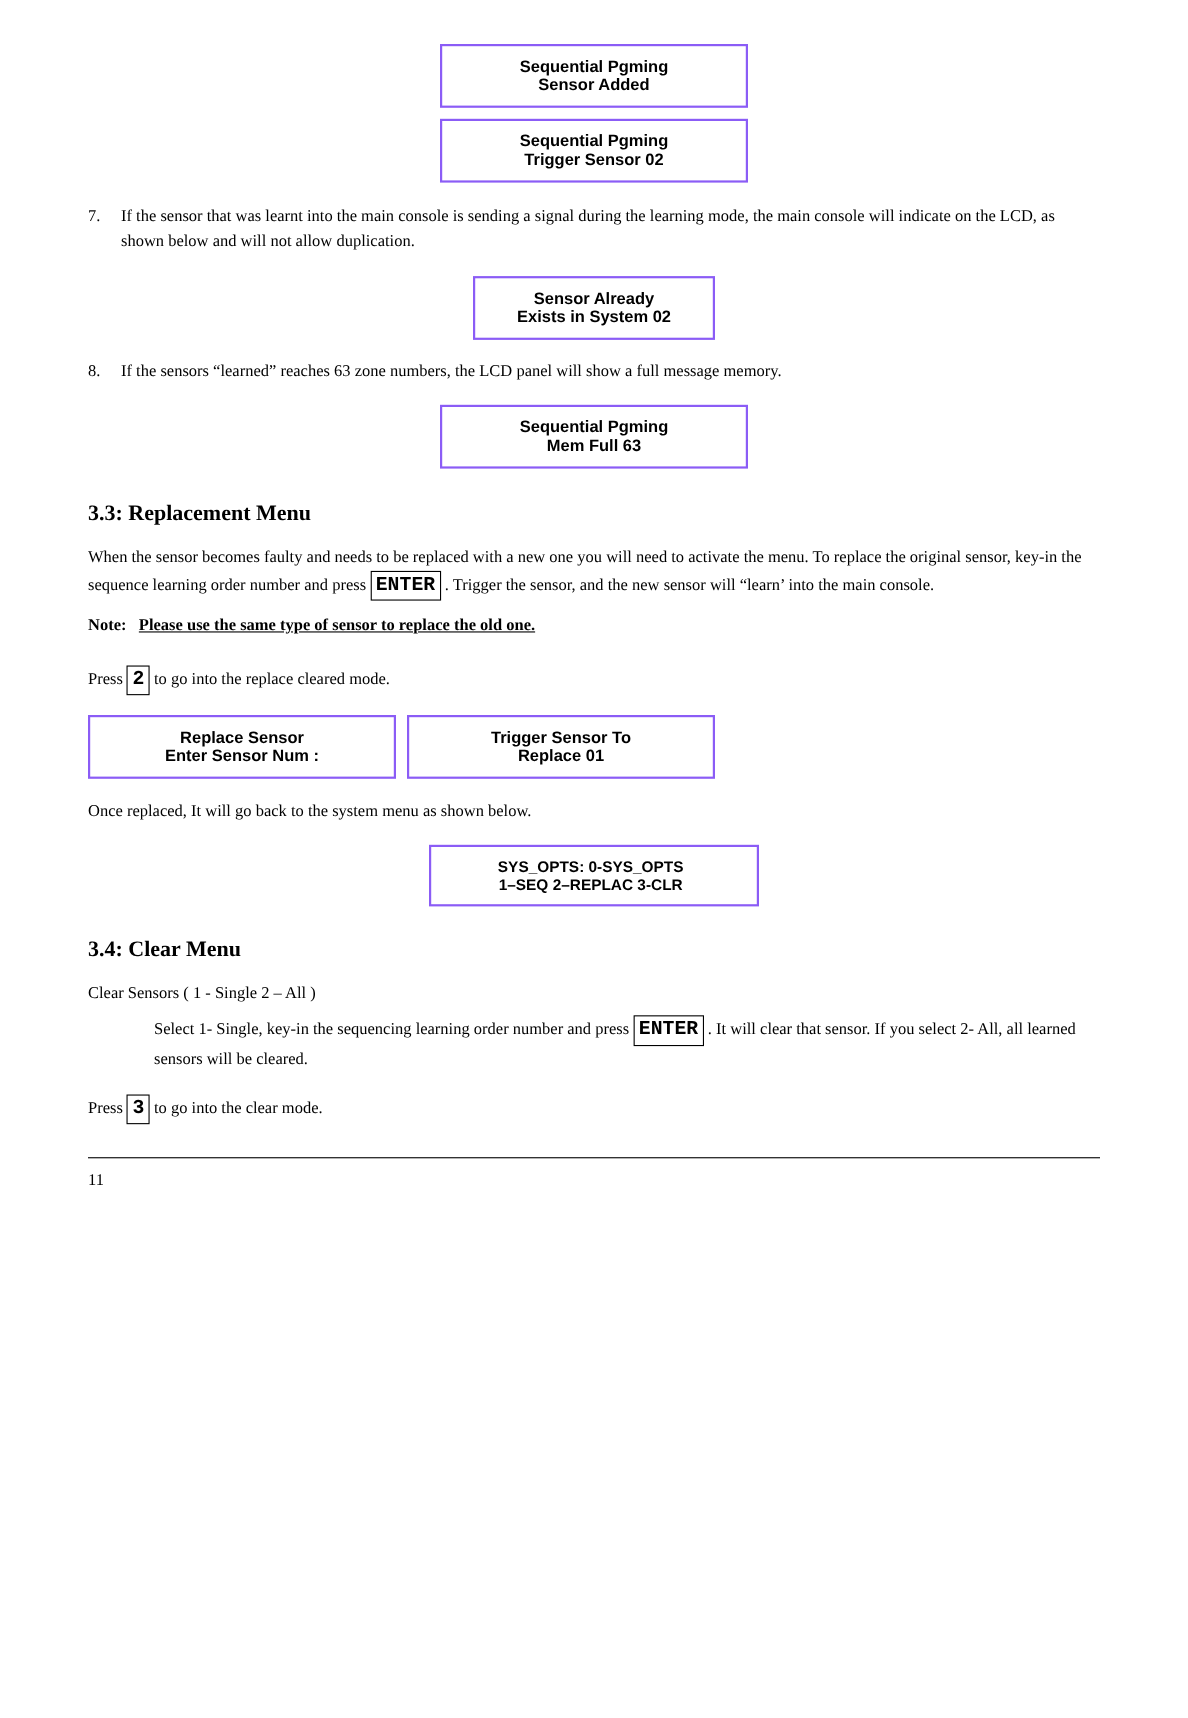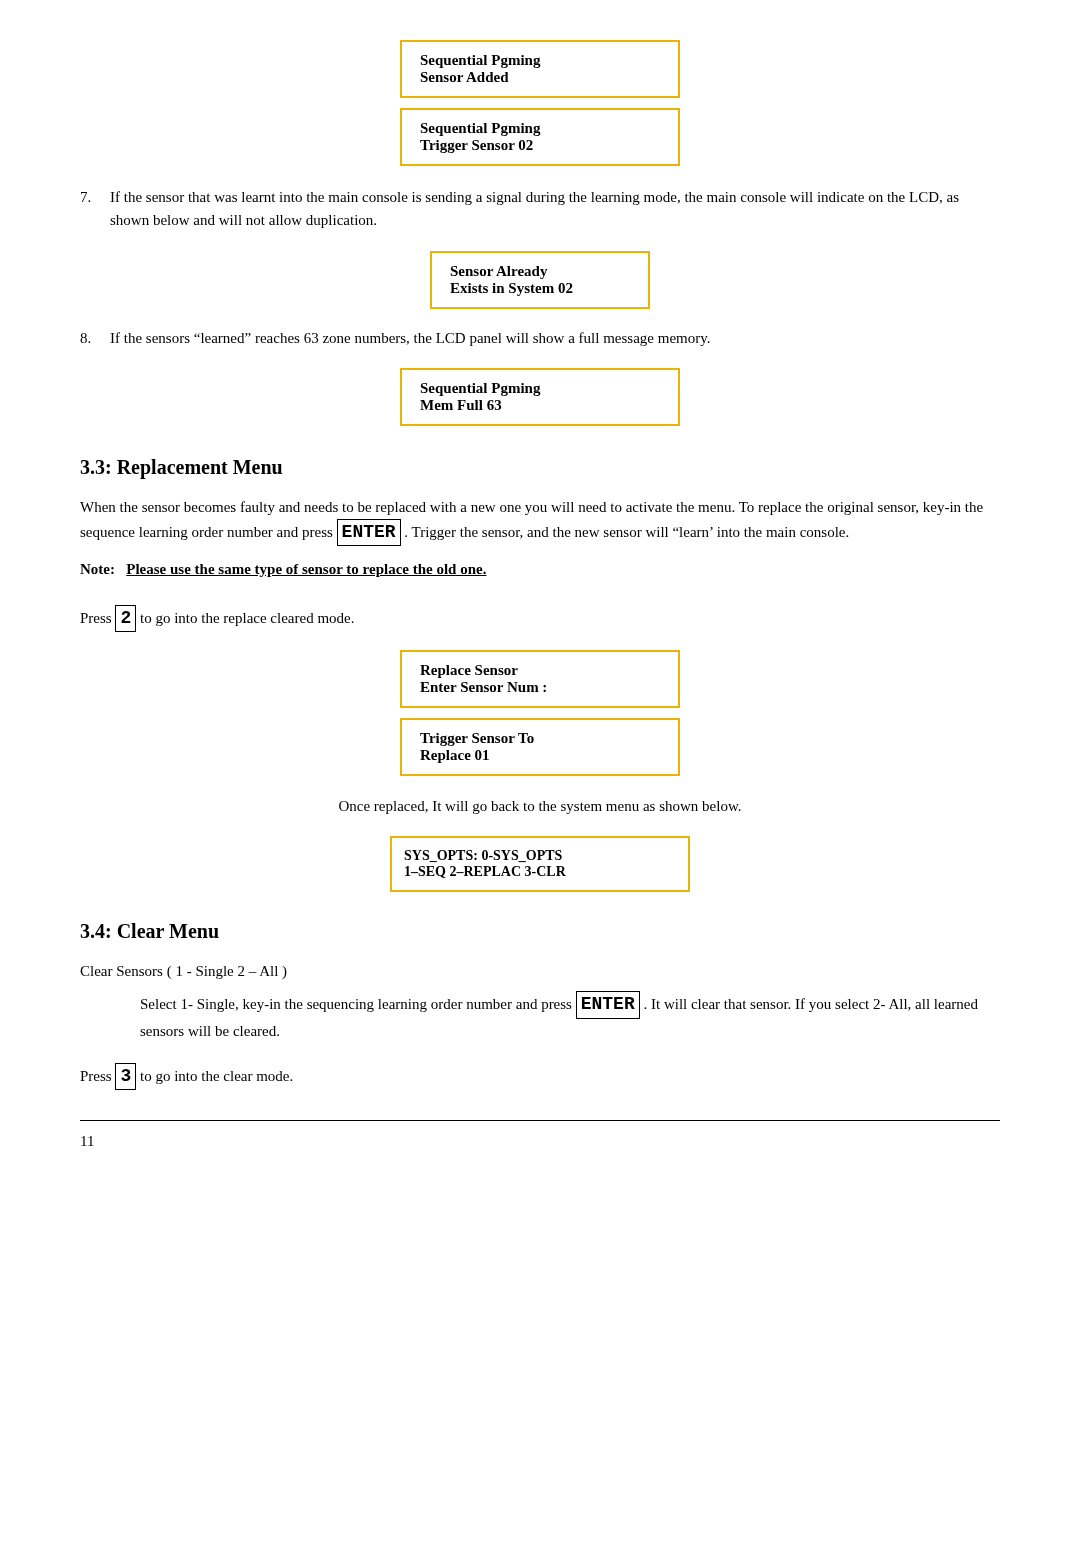--- a/index.html
+++ b/index.html
@@ -14,13 +14,13 @@
     }
 
     .lcd-box {
-      border: 2px solid #eab308;
+      border: 2px solid #8b5cf6;
       padding: 10px 18px;
       display: inline-block;
-      font-family: Liberation Serif, serif;
-      font-weight: bold;
-      font-size: 15px;
-      text-align: left;
+      font-family: Liberation Sans, sans-serif;
+      font-weight: bold;
+      font-size: 15px;
+      text-align: center;
       min-width: 220px;
     }
 

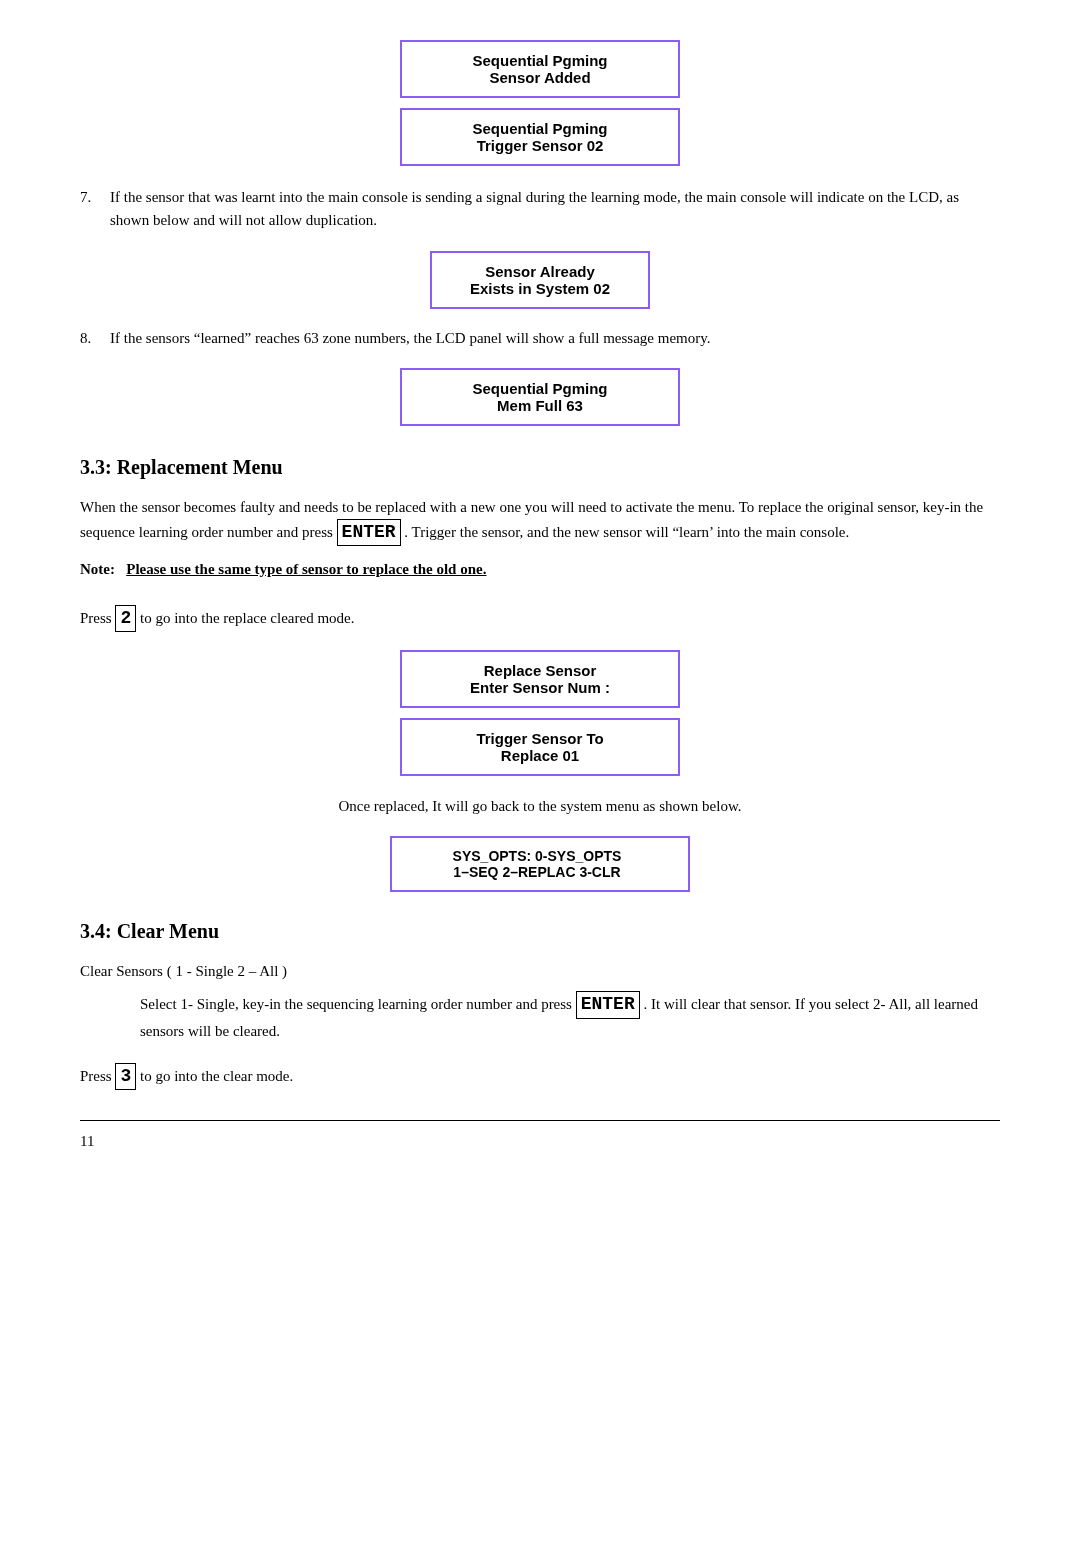--- a/index.html
+++ b/index.html
@@ -185,7 +185,7 @@
   </p>
 
   <div class="center-block">
-    <div style="display:flex; flex-direction:column; align-items:center; gap:10px;">
+    <div style="display:flex; flex-direction:row; align-items:center; gap:10px;">
       <div class="lcd-box lcd-box-wide">
         <div>Replace   Sensor</div>
         <div>Enter   Sensor   Num :</div>

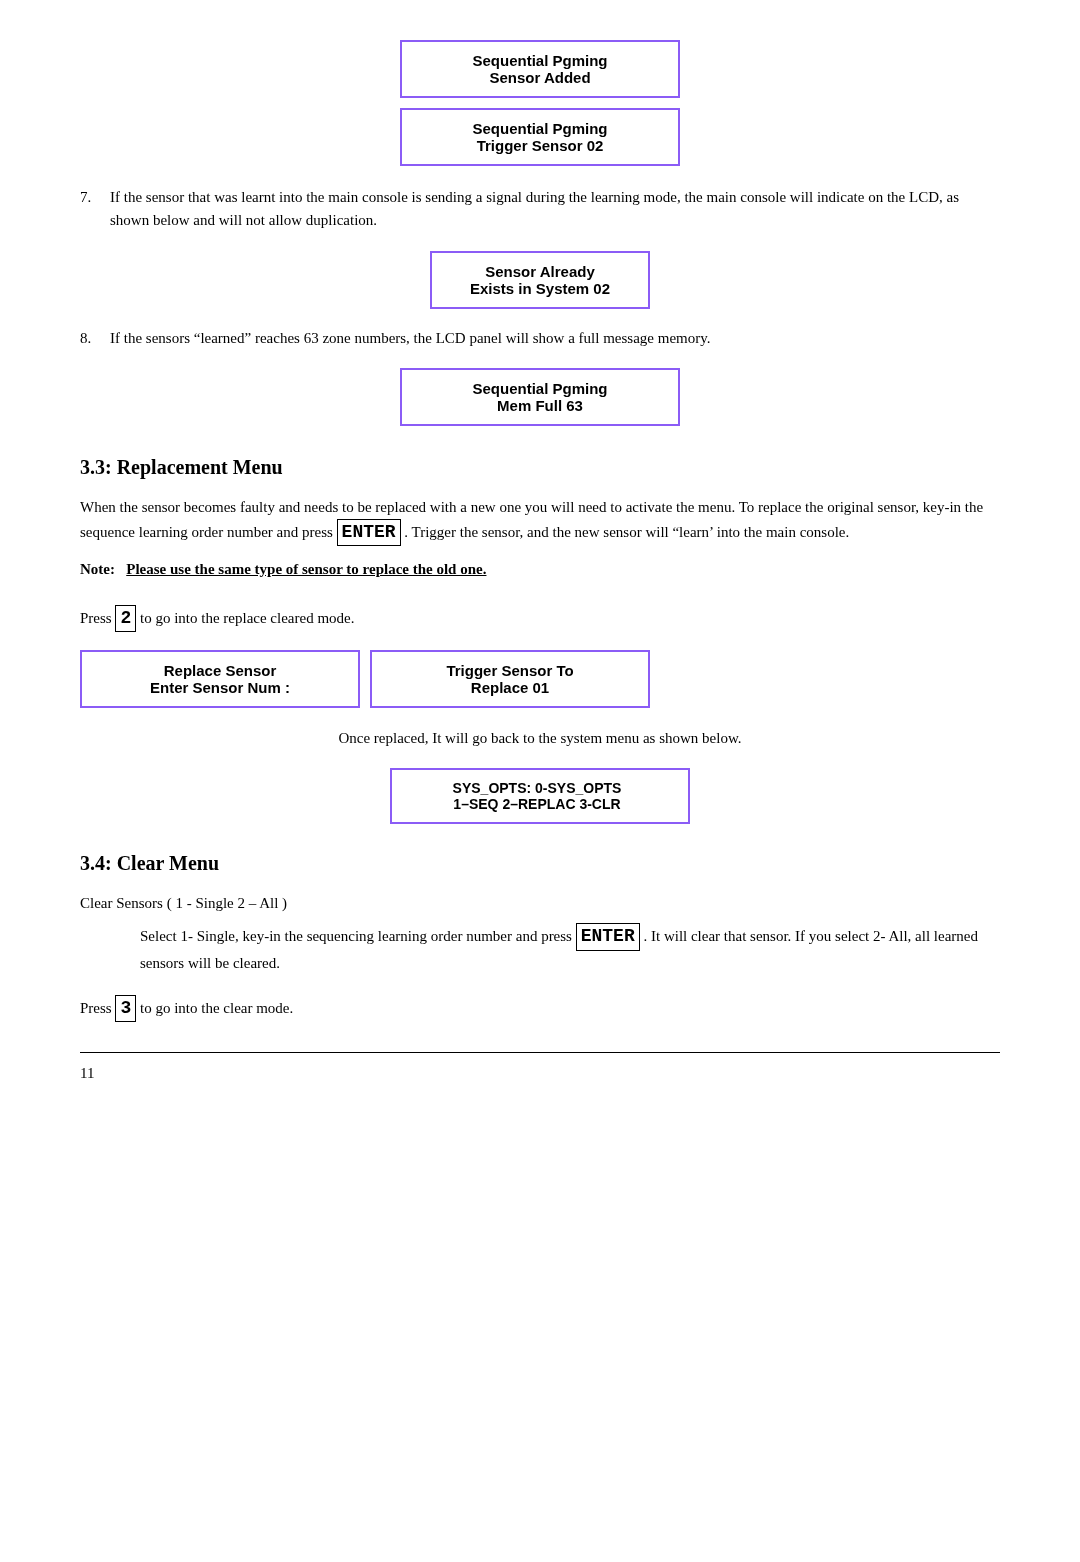--- a/index.html
+++ b/index.html
@@ -87,7 +87,6 @@
     .once-replaced {
       margin: 16px 0 14px 0;
       line-height: 1.6;
-      text-align: center;
     }
 
     .section-34 h2 {

